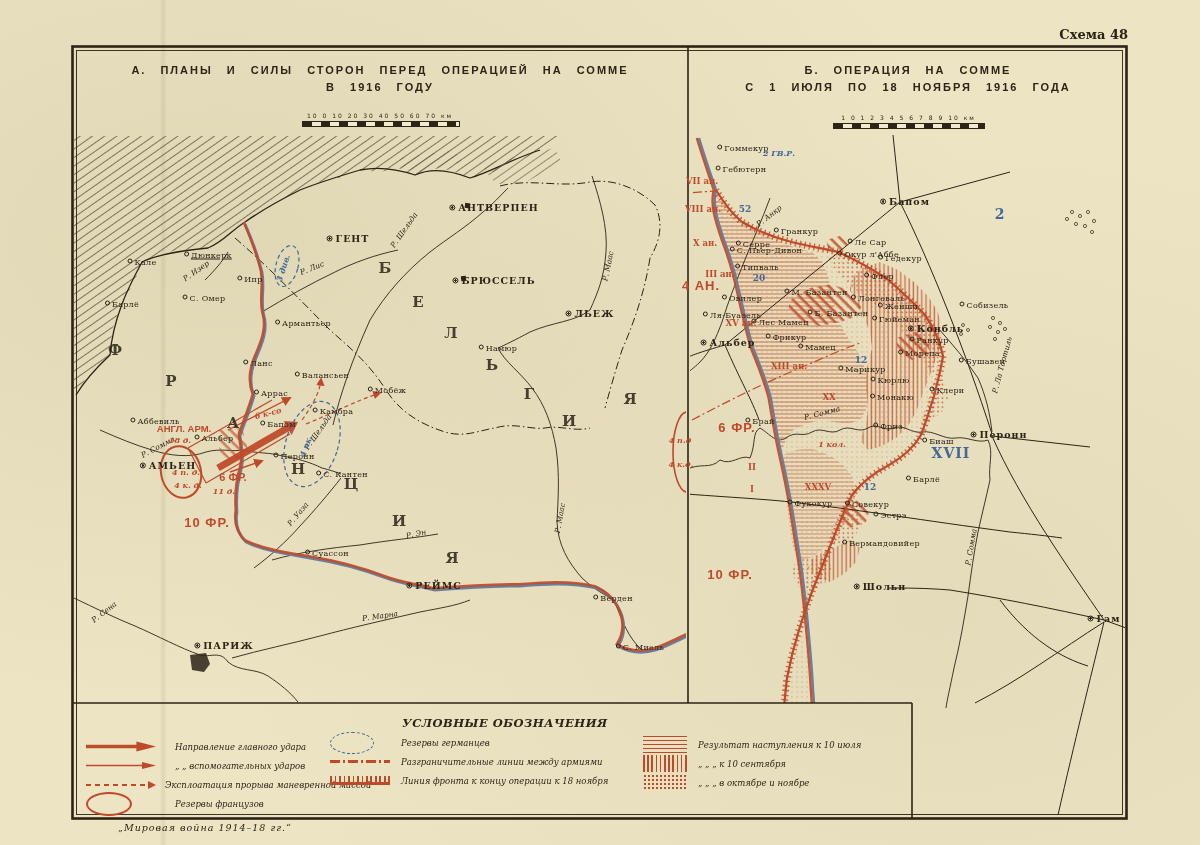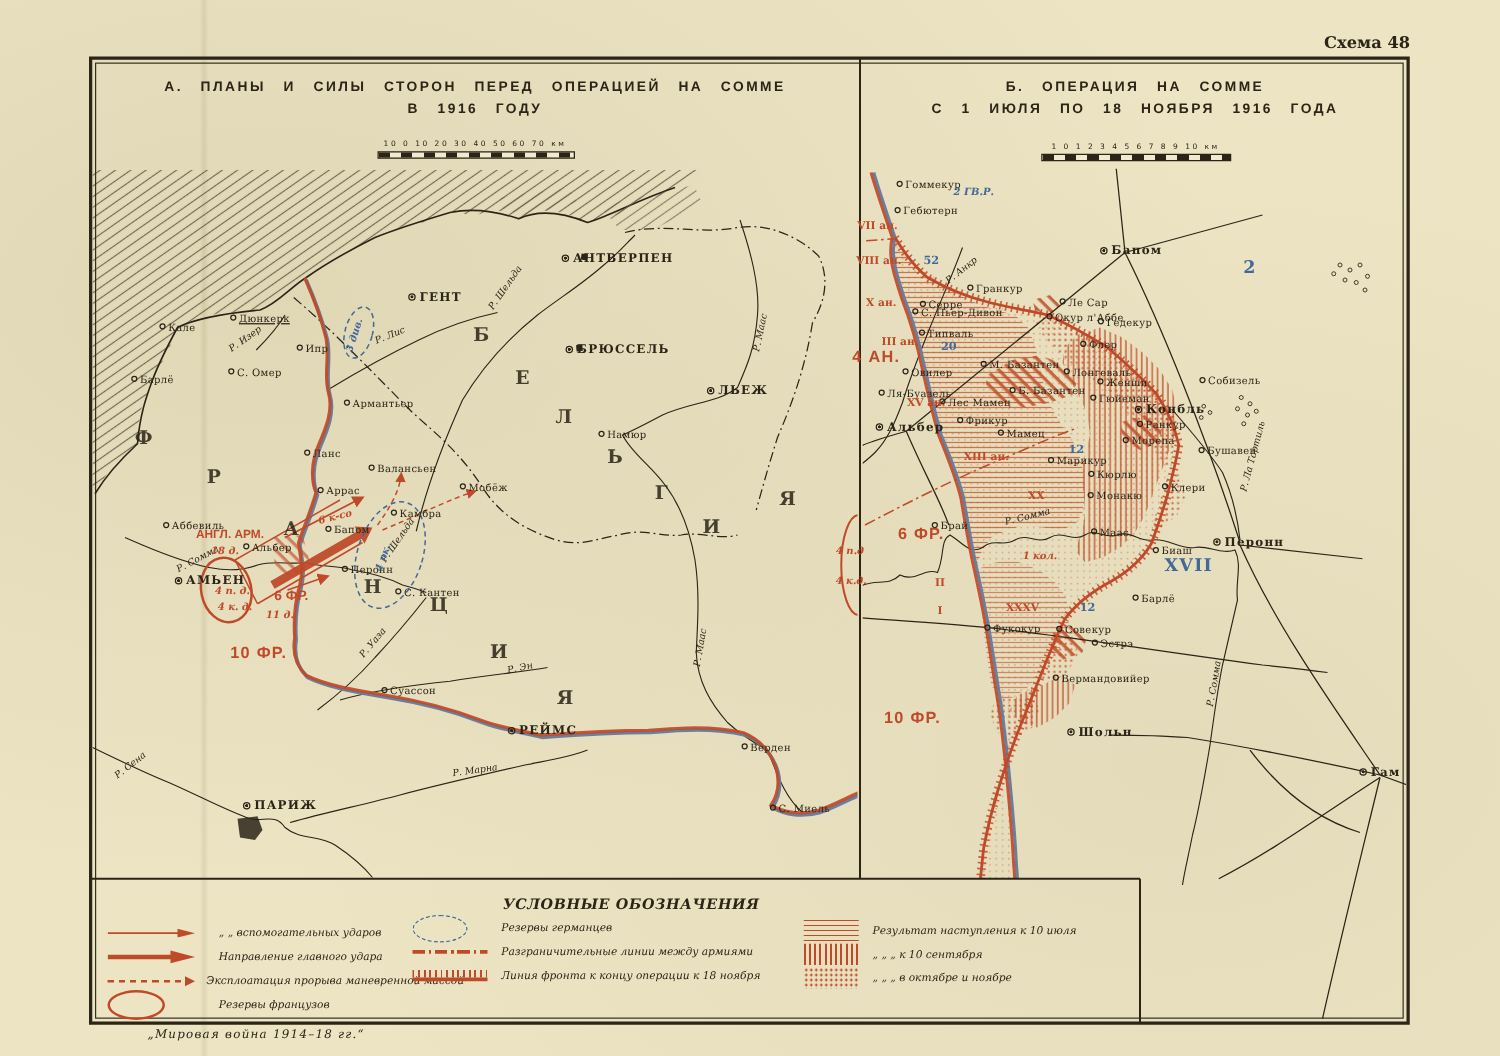--- a/index.html
+++ b/index.html
@@ -375,7 +375,7 @@
       <span class="lbl city" style="left: 892px; top: 397px; transform: translate(-50%, -50%);">Монакю</span>
       <span class="lbl city" style="left: 947px; top: 390px; transform: translate(-50%, -50%);">Клери</span>
       <span class="lbl city" style="left: 760px; top: 421px; transform: translate(-50%, -50%);">Брай</span>
-      <span class="lbl city" style="left: 888px; top: 426px; transform: translate(-50%, -50%);">Маас</span>
+      <span class="lbl city" style="left: 888px; top: 426px; transform: translate(-50%, -50%);">Фриз</span>
       <span class="lbl city" style="left: 938px; top: 441px; transform: translate(-50%, -50%);">Биаш</span>
       <span class="lbl cap" style="left: 999px; top: 434px; transform: translate(-50%, -50%);">Перонн</span>
       <span class="lbl city" style="left: 923px; top: 479px; transform: translate(-50%, -50%);">Барлё</span>

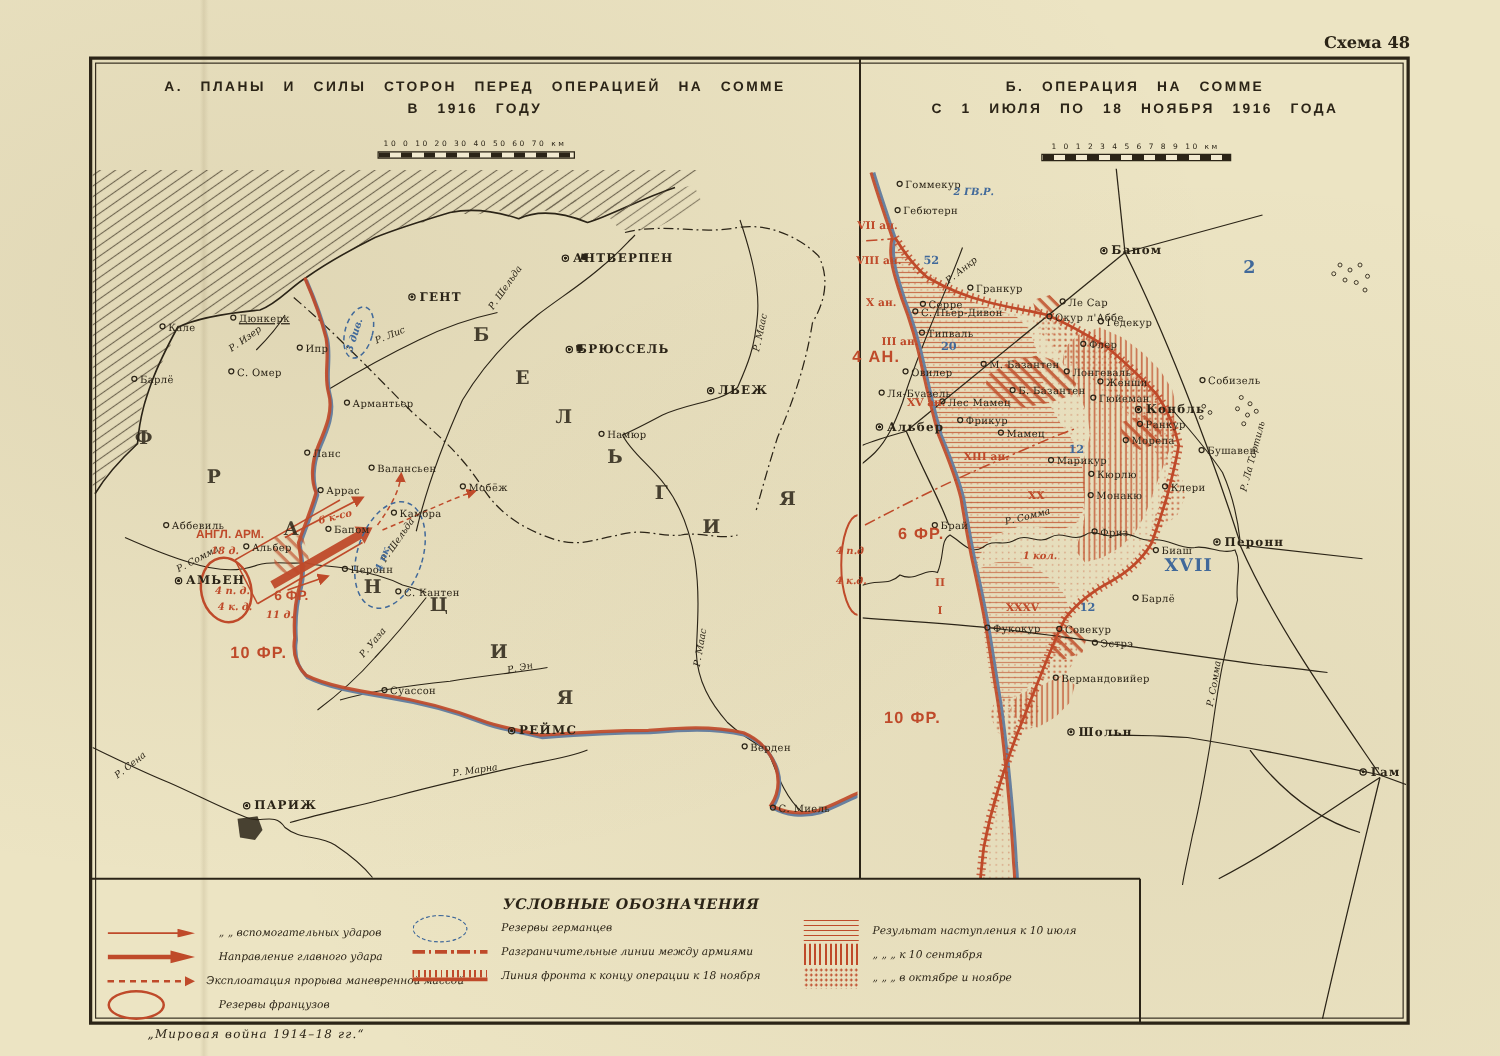--- a/index.html
+++ b/index.html
@@ -416,15 +416,15 @@
   <div id="legend-col1" class="lcol">
       <div class="lrow">
         <span style="width: 80px; display: inline-flex; justify-content: flex-start;">
+          <span class="lsym sym-arrow-thick"></span>
+        </span>
+        <span class="ltext">Направление  главного  удара</span>
+      </div>
+      <div class="lrow">
+        <span style="width: 80px; display: inline-flex; justify-content: flex-start;">
           <span class="lsym sym-arrow-thin"></span>
         </span>
         <span class="ltext">„     „     вспомогательных  ударов</span>
-      </div>
-      <div class="lrow">
-        <span style="width: 80px; display: inline-flex; justify-content: flex-start;">
-          <span class="lsym sym-arrow-thick"></span>
-        </span>
-        <span class="ltext">Направление  главного  удара</span>
       </div>
       <div class="lrow">
         <span style="width: 80px; display: inline-flex; justify-content: flex-start;">

